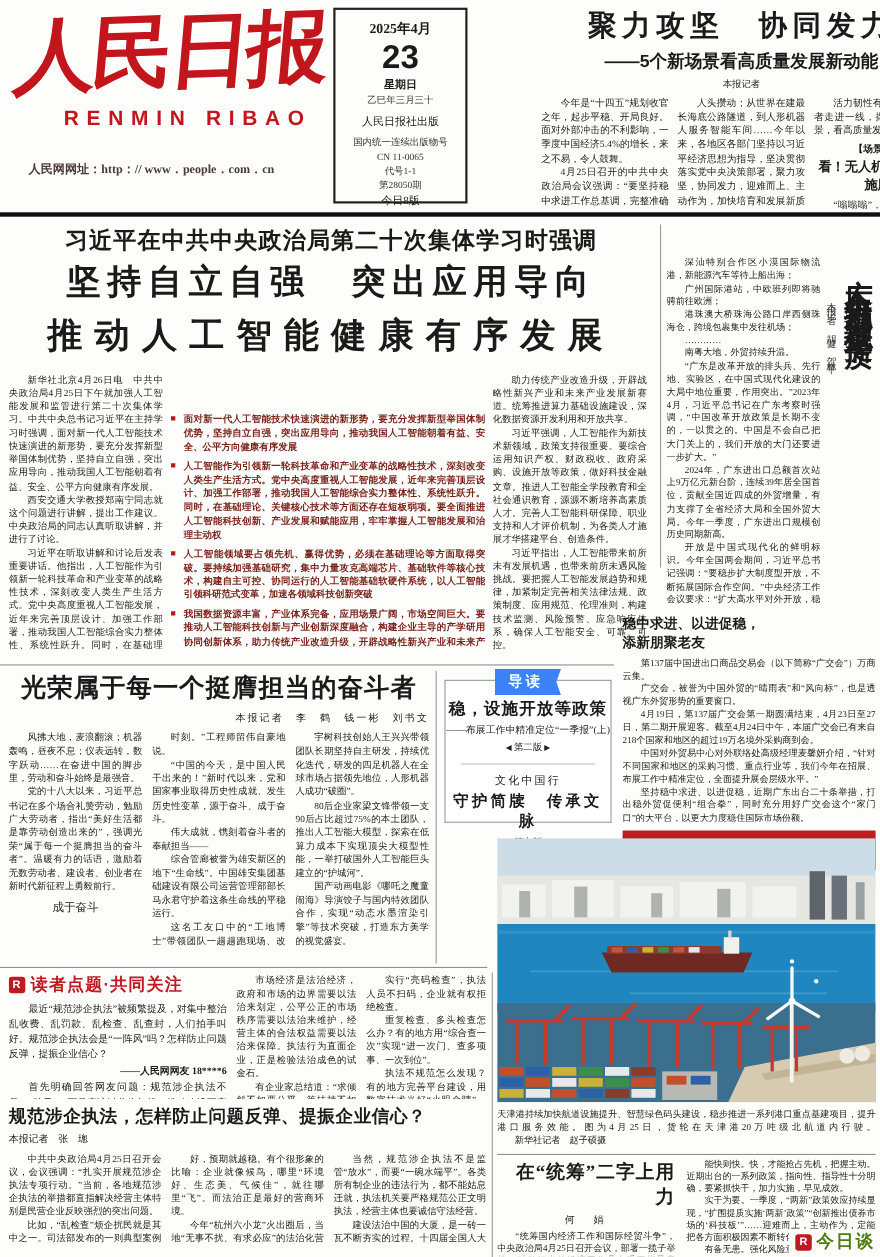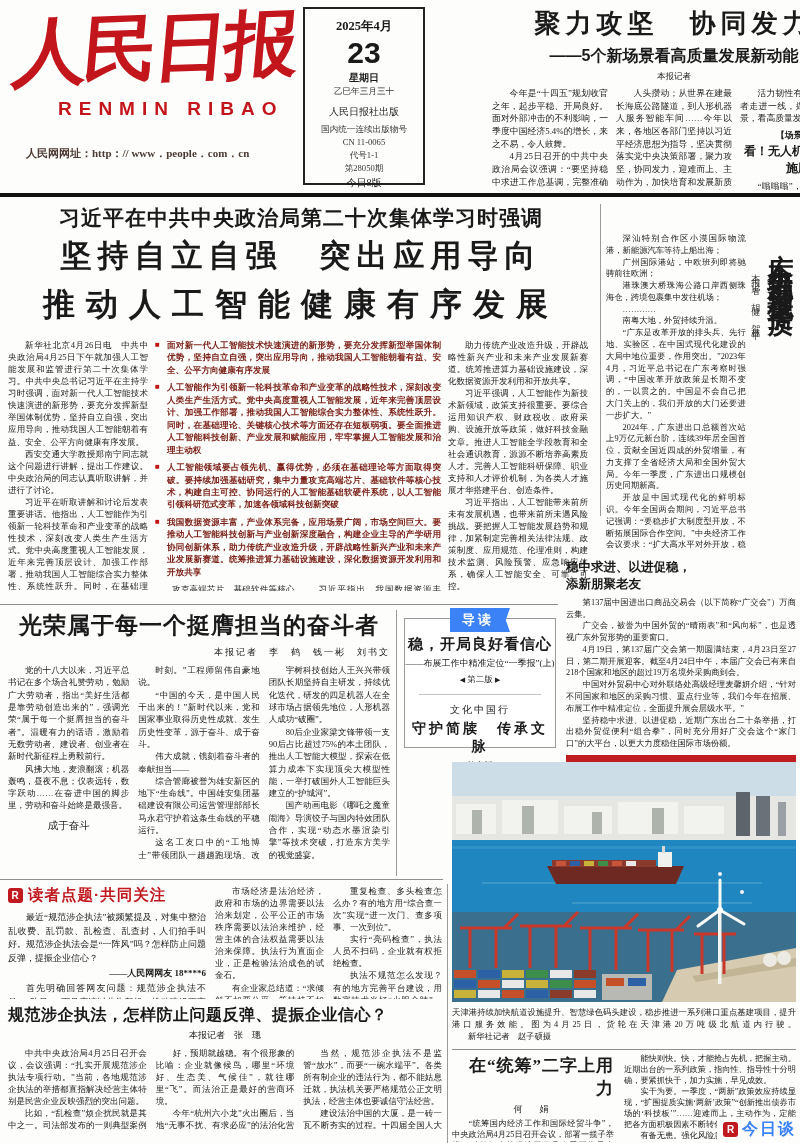--- a/index.html
+++ b/index.html
@@ -44,7 +44,7 @@
   .lead-body{display:flex;gap:7px;margin-top:12px;height:252px;overflow:hidden;}
   .lead-body .c{font-size:8.5px;line-height:1.42;}
   .c1,.c4{width:140px;}
-  .cmid{width:286px;}
+  .cmid{width:286px;margin-top:36px;}
   .bullets p{margin:0 0 5px;padding-left:12px;position:relative;text-align:justify;
              font-weight:bold;color:#7c241c;font-size:8.6px;line-height:1.45;
              font-family:"Liberation Sans",sans-serif;}

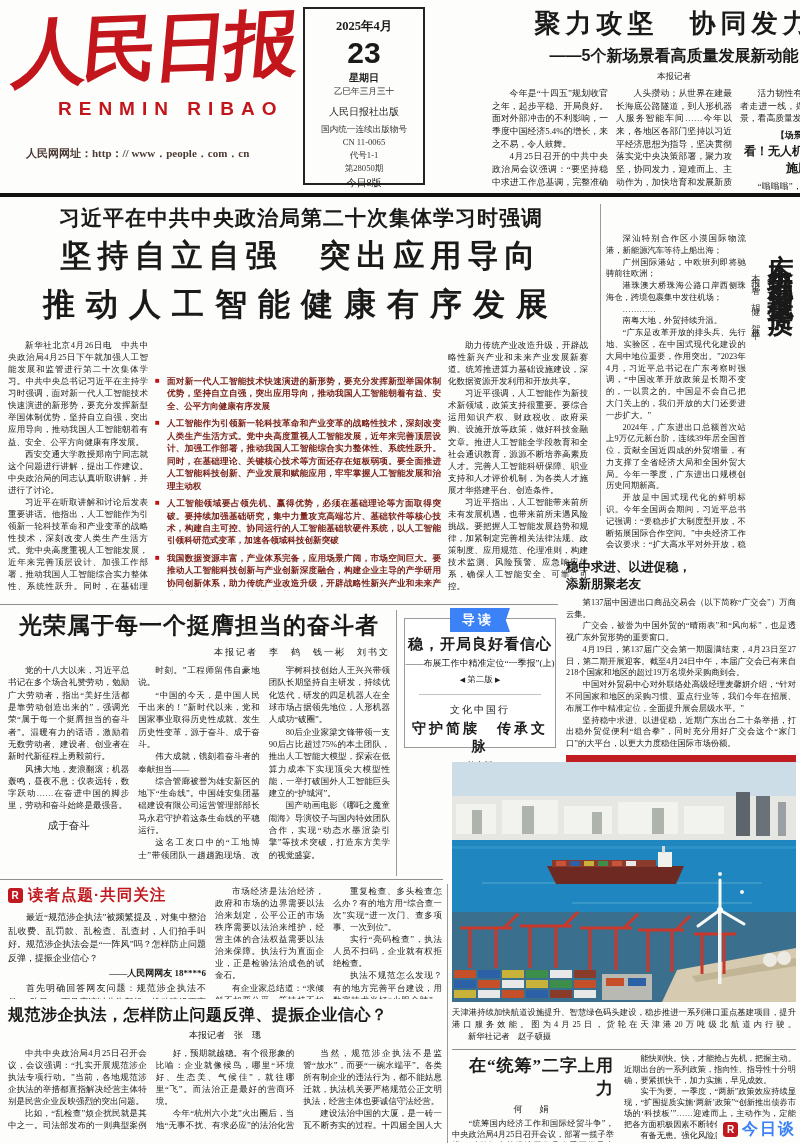--- a/index.html
+++ b/index.html
@@ -263,7 +263,7 @@
   <div class="abs daodu" style="left:404px;top:618px;width:152px;height:130px;">
     <div class="dd-tab">导读</div>
     <div style="margin-top:16px;">
-      <div class="dd-t1">稳，开局良好看信心</div>
+      <div class="dd-t1">稳，设施开放等政策</div>
       <div class="dd-s1">——布展工作中精准定位“一季报”(上)</div>
       <div class="dd-page">
         <span class="dd-arrow">◀</span>

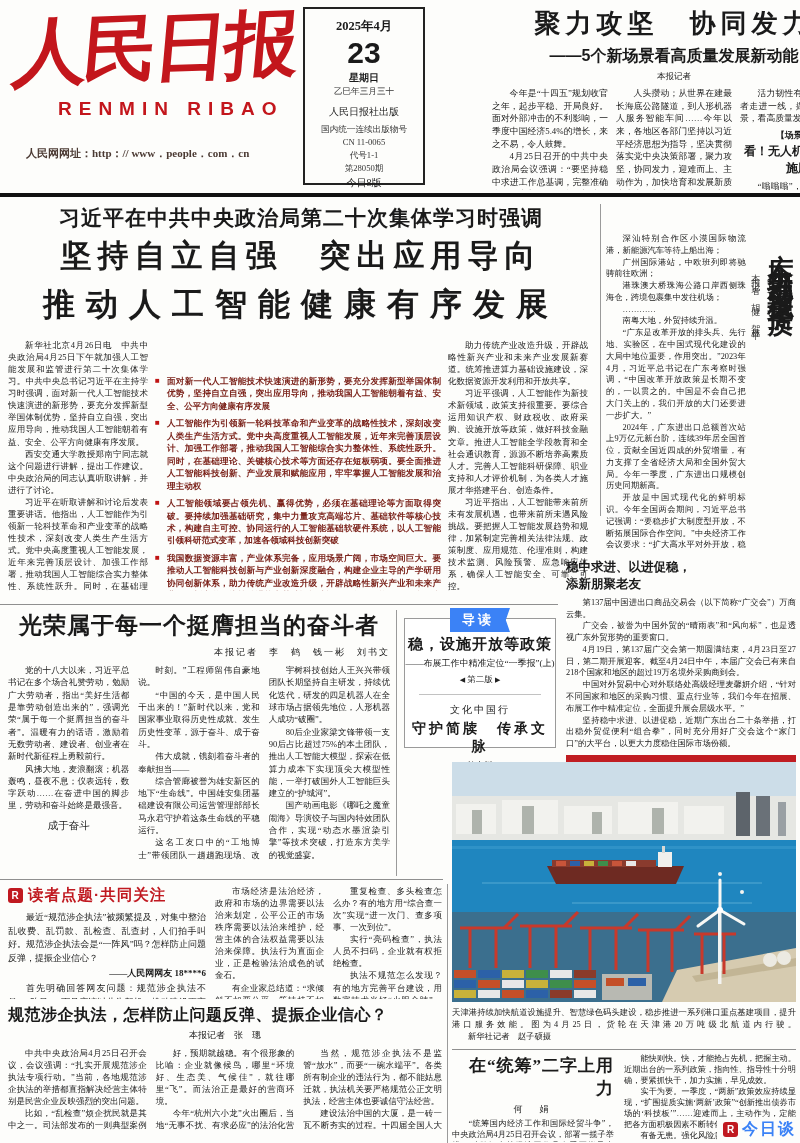--- a/index.html
+++ b/index.html
@@ -236,8 +236,8 @@
     <div class="st-cols">
       <div>
         <div class="just">
+            <p>风拂大地，麦浪翻滚；机器轰鸣，昼夜不息；仪表远转，数字跃动……在奋进中国的脚步里，劳动和奋斗始终是最强音。</p>
             <p>党的十八大以来，习近平总书记在多个场合礼赞劳动，勉励广大劳动者，指出“美好生活都是靠劳动创造出来的”，强调光荣“属于每一个挺膺担当的奋斗者”。温暖有力的话语，激励着无数劳动者、建设者、创业者在新时代新征程上勇毅前行。</p>
-            <p>风拂大地，麦浪翻滚；机器轰鸣，昼夜不息；仪表远转，数字跃动……在奋进中国的脚步里，劳动和奋斗始终是最强音。</p>
           </div>
         <div class="st-sub1">成于奋斗</div>
 

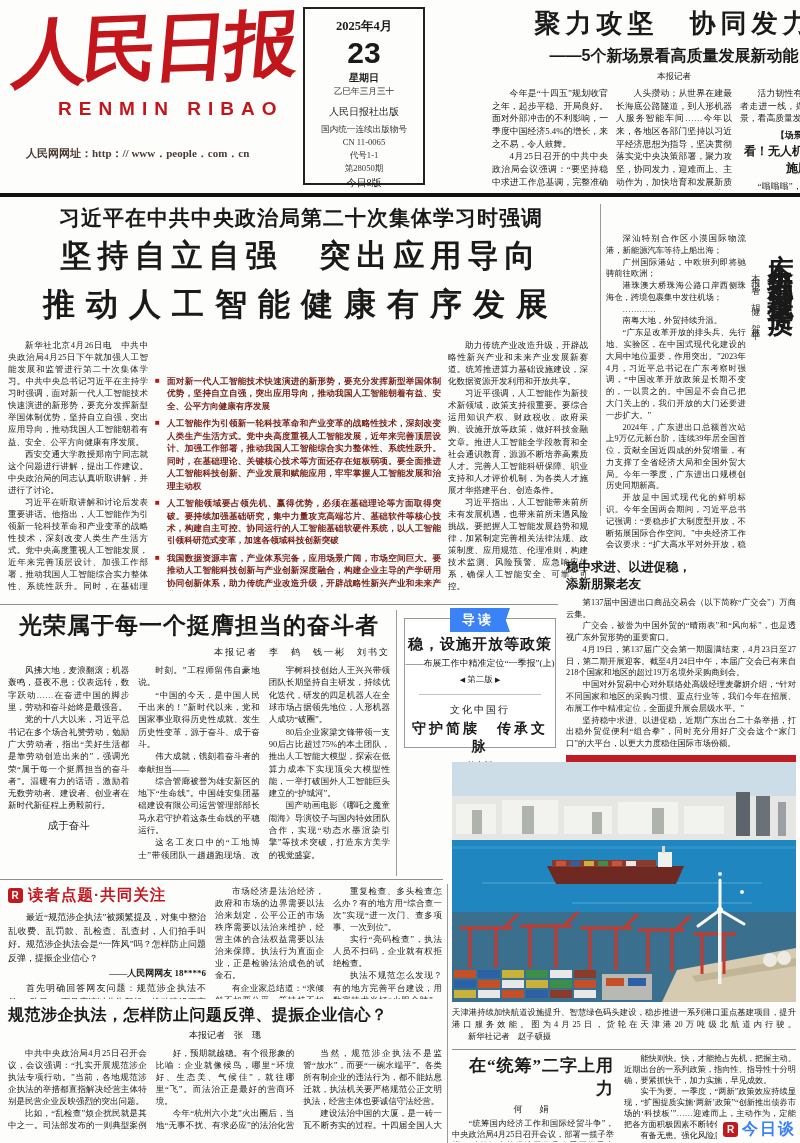--- a/index.html
+++ b/index.html
@@ -420,8 +420,8 @@
           <p>有企业家总结道：“求倾斜不如要公平，等扶持不如靠法律。”有法治为市场经济固本，广大企业和企业家才能放心做业务、安心谋发展。</p>
         </div>
       <div class="rd-colC just">
+          <p>实行“亮码检查”，执法人员不扫码，企业就有权拒绝检查。</p>
           <p>重复检查、多头检查怎么办？有的地方用“综合查一次”实现“进一次门、查多项事、一次到位”。</p>
-          <p>实行“亮码检查”，执法人员不扫码，企业就有权拒绝检查。</p>
           <p>执法不规范怎么发现？有的地方完善平台建设，用数字技术当好“火眼金睛”，随时预警、实时监督。</p>
         </div>
     </div>

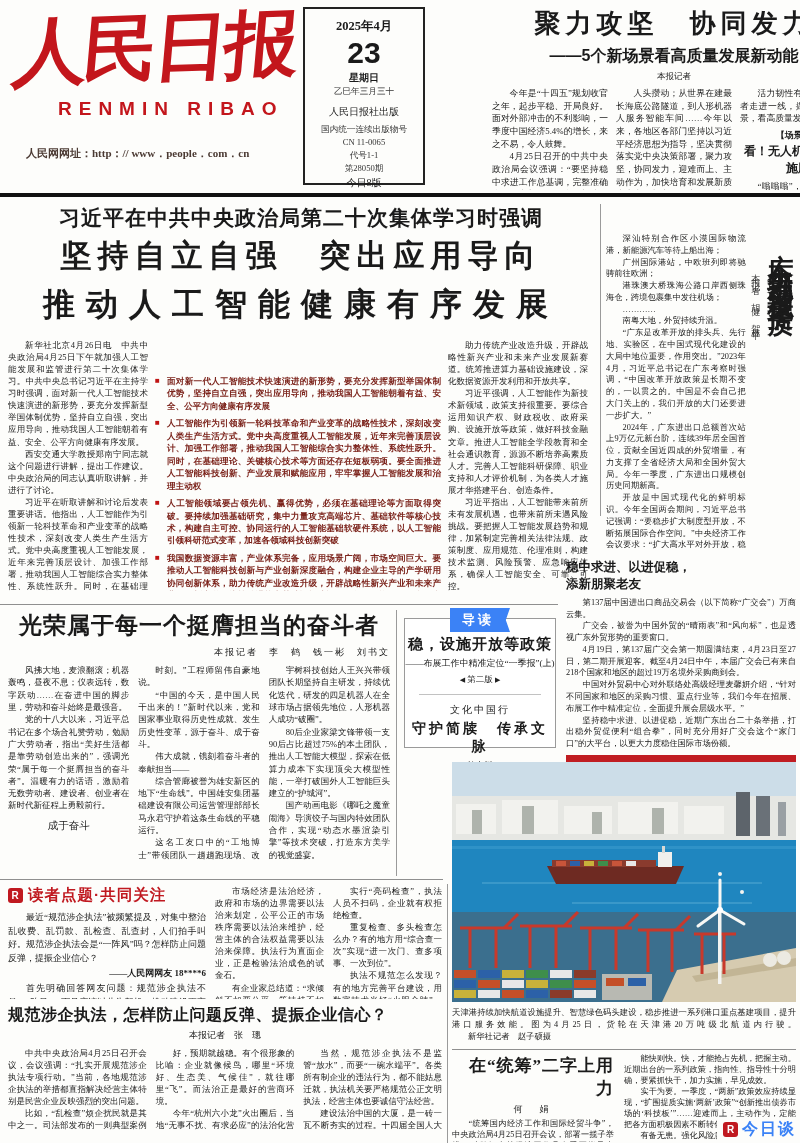--- a/index.html
+++ b/index.html
@@ -108,7 +108,7 @@
   .rd-asker{font-size:9px;font-weight:bold;text-align:right;margin:2px 0;}
   .rd-colB,.rd-colC{flex:1;font-size:8.5px;line-height:1.42;}
   .rd-h{font-size:16px;font-weight:bold;text-align:left;margin-top:6px;letter-spacing:0.5px;}
-  .rd-by{font-size:9px;text-align:center;margin:3px 0 5px;}
+  .rd-by{font-size:9px;margin:3px 0 5px;}
   .rd-row3{display:flex;gap:9px;height:84px;overflow:hidden;}
   .rd-row3>div{flex:1;font-size:8.5px;line-height:1.42;}
 </style>

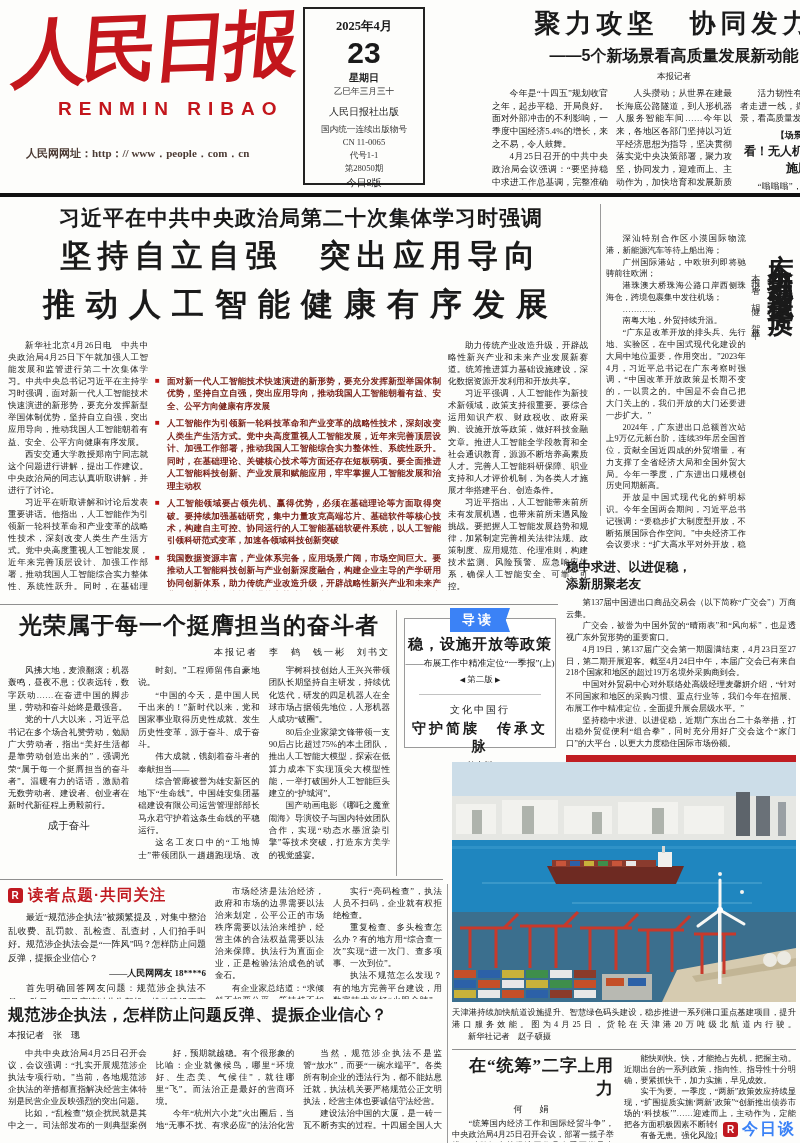--- a/index.html
+++ b/index.html
@@ -97,7 +97,7 @@
   .logo-row{position:absolute;right:0;bottom:2px;background:#fdfdfb;display:flex;align-items:center;gap:4px;padding-left:6px;}
   .rlogo{display:inline-flex;align-items:center;justify-content:center;width:15px;height:15px;border-radius:3px;
          background:#c01920;color:#fff;font-weight:bold;font-size:10px;font-family:"Liberation Sans",sans-serif;}
-  .talk{color:#3b82f6;font-weight:bold;font-size:16px;letter-spacing:2px;}
+  .talk{color:#4d7c0f;font-weight:bold;font-size:16px;letter-spacing:2px;}
 
   
   .rd-head{display:flex;align-items:center;gap:5px;color:#c01920;font-weight:bold;font-size:15.5px;

